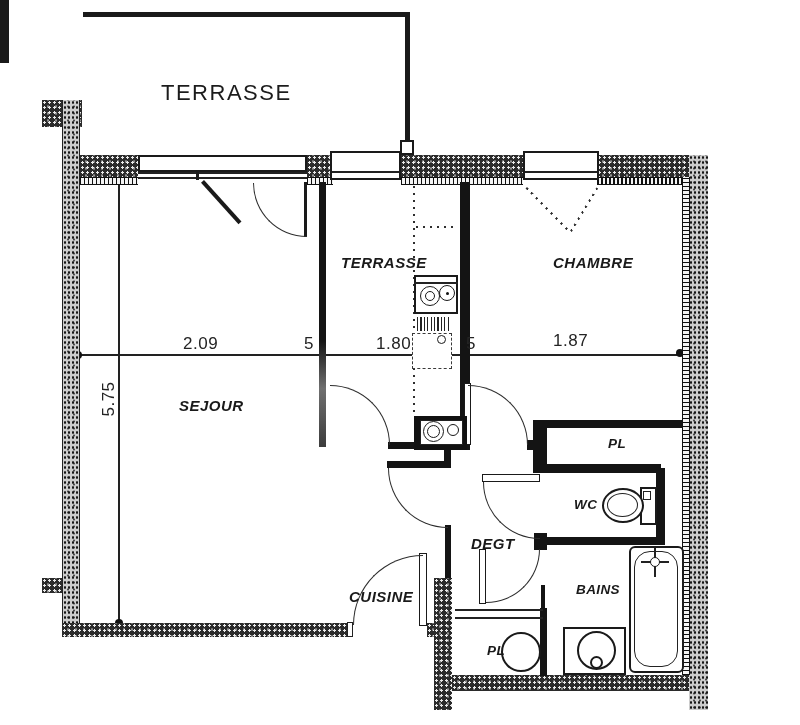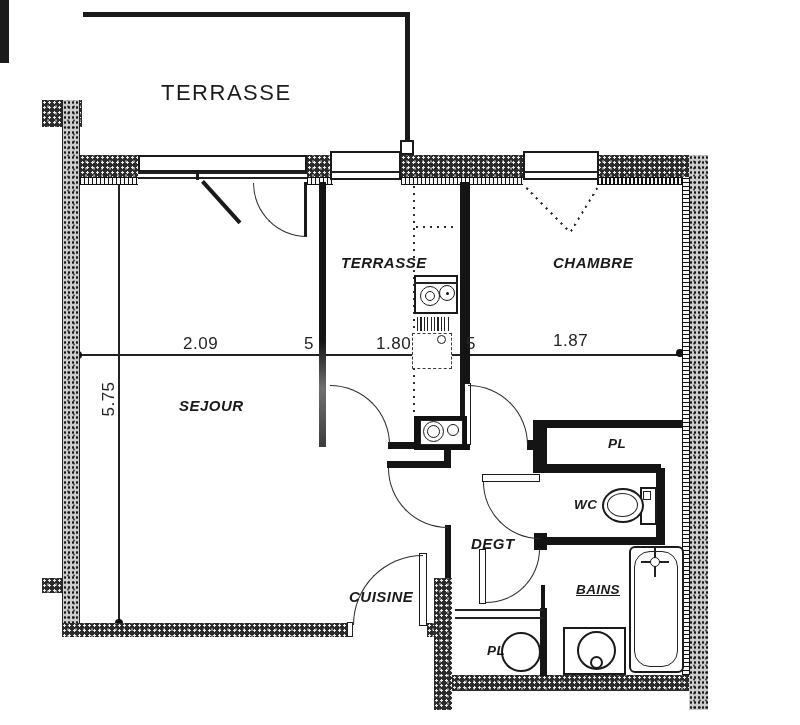--- a/index.html
+++ b/index.html
@@ -179,7 +179,7 @@
   <div class="abs rlabel" style="left:349px;top:588px;">CUISINE</div>
   <div class="abs rlabel" style="left:471px;top:535px;">DEGT</div>
   <div class="abs slabel" style="left:574px;top:497px;">WC</div>
-  <div class="abs slabel" style="left:576px;top:582px;text-decoration:underline;">BAINS</div>
+  <div class="abs slabel" style="left:576px;top:582px;">BAINS</div>
   <div class="abs slabel" style="left:608px;top:436px;">PL</div>
   <div class="abs slabel" style="left:487px;top:643px;">PL</div>
 

